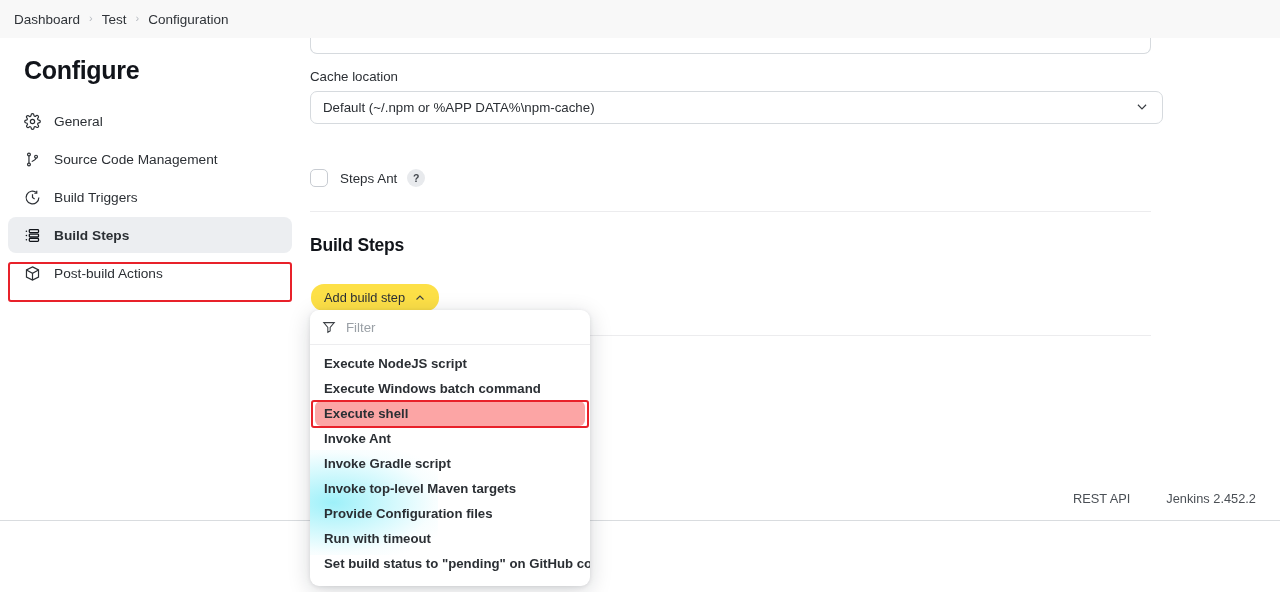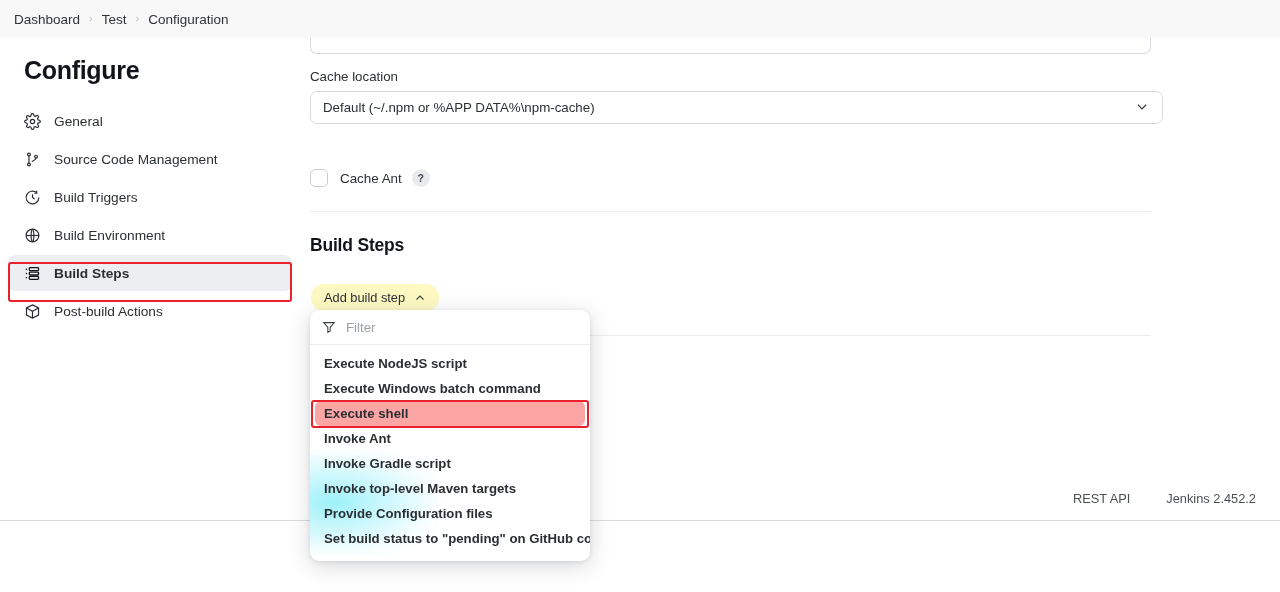--- a/index.html
+++ b/index.html
@@ -378,7 +378,7 @@
 
     <div class="check-row" style="top:131px">
       <span class="cb"></span>
-      <span>Cache Ant</span>
+      <span>Steps Ant</span>
       <span class="help-badge">?</span>
     </div>
 

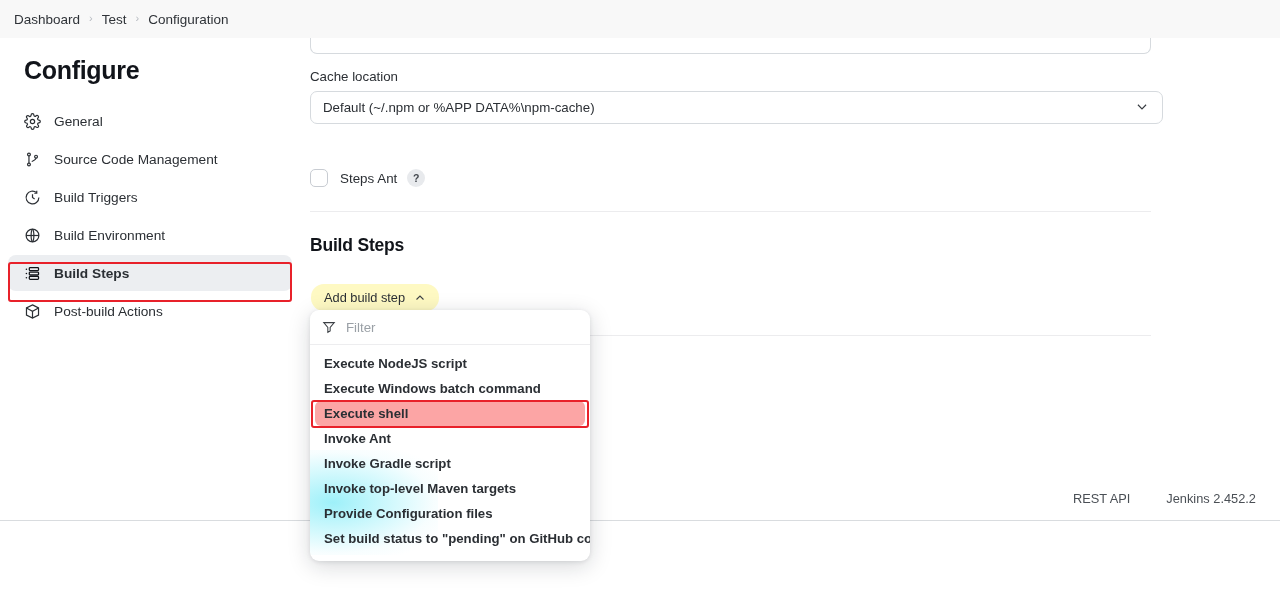--- a/index.html
+++ b/index.html
@@ -321,17 +321,6 @@
       <span>Build Triggers</span>
     </div>
 
-    <div class="nav-item">
-      <span class="ico">
-        <svg width="17" height="17" viewBox="0 0 24 24" fill="none" stroke="#2b2f34" stroke-width="1.7">
-          <circle cx="12" cy="12" r="9"></circle>
-          <path d="M3 12h18"></path>
-          <path d="M12 3c2.6 2.8 2.6 15.2 0 18"></path>
-          <path d="M12 3c-2.6 2.8-2.6 15.2 0 18"></path>
-        </svg>
-      </span>
-      <span>Build Environment</span>
-    </div>
 
     <div class="nav-item active">
       <span class="ico">

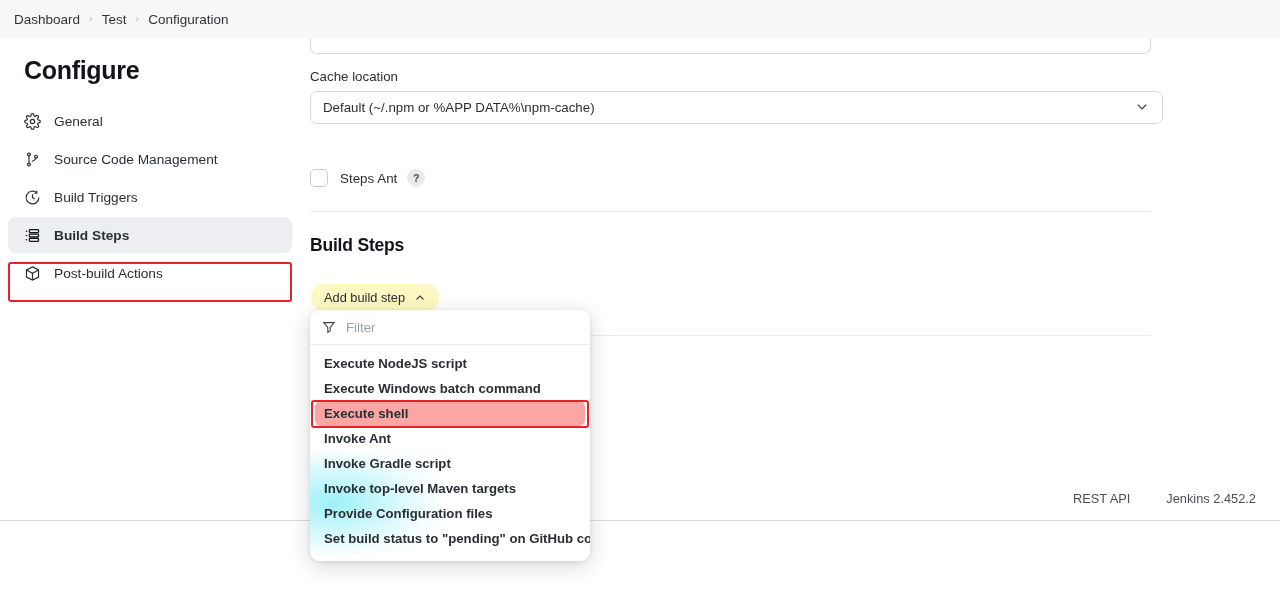--- a/index.html
+++ b/index.html
@@ -177,7 +177,7 @@
     left: 11px; top: 246px;
     height: 27px;
     padding: 0 13px;
-    background: #fef9c3;
+    background: #fde047;
     border-radius: 13px;
     display: inline-flex;
     align-items: center;

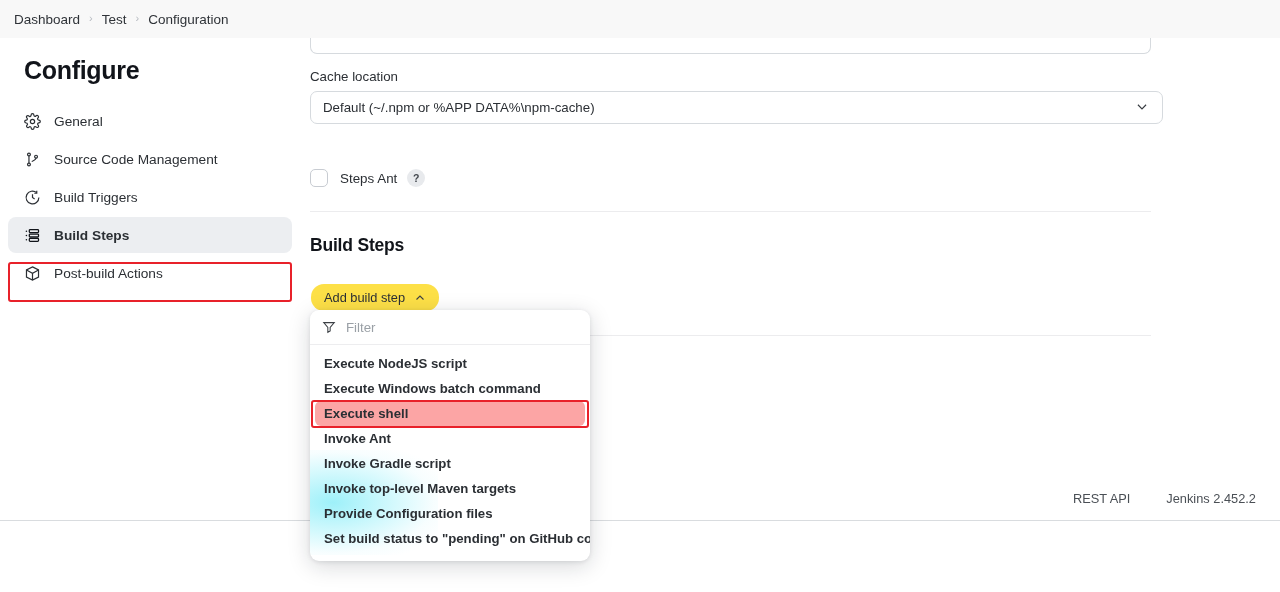--- a/index.html
+++ b/index.html
@@ -406,6 +406,7 @@
         <div class="menu-item">Invoke Gradle script</div>
         <div class="menu-item">Invoke top-level Maven targets</div>
         <div class="menu-item">Provide Configuration files</div>
+        <div class="menu-item">Run with timeout</div>
         <div class="menu-item">Set build status to "pending" on GitHub commit</div>
       </div>
     </div>

